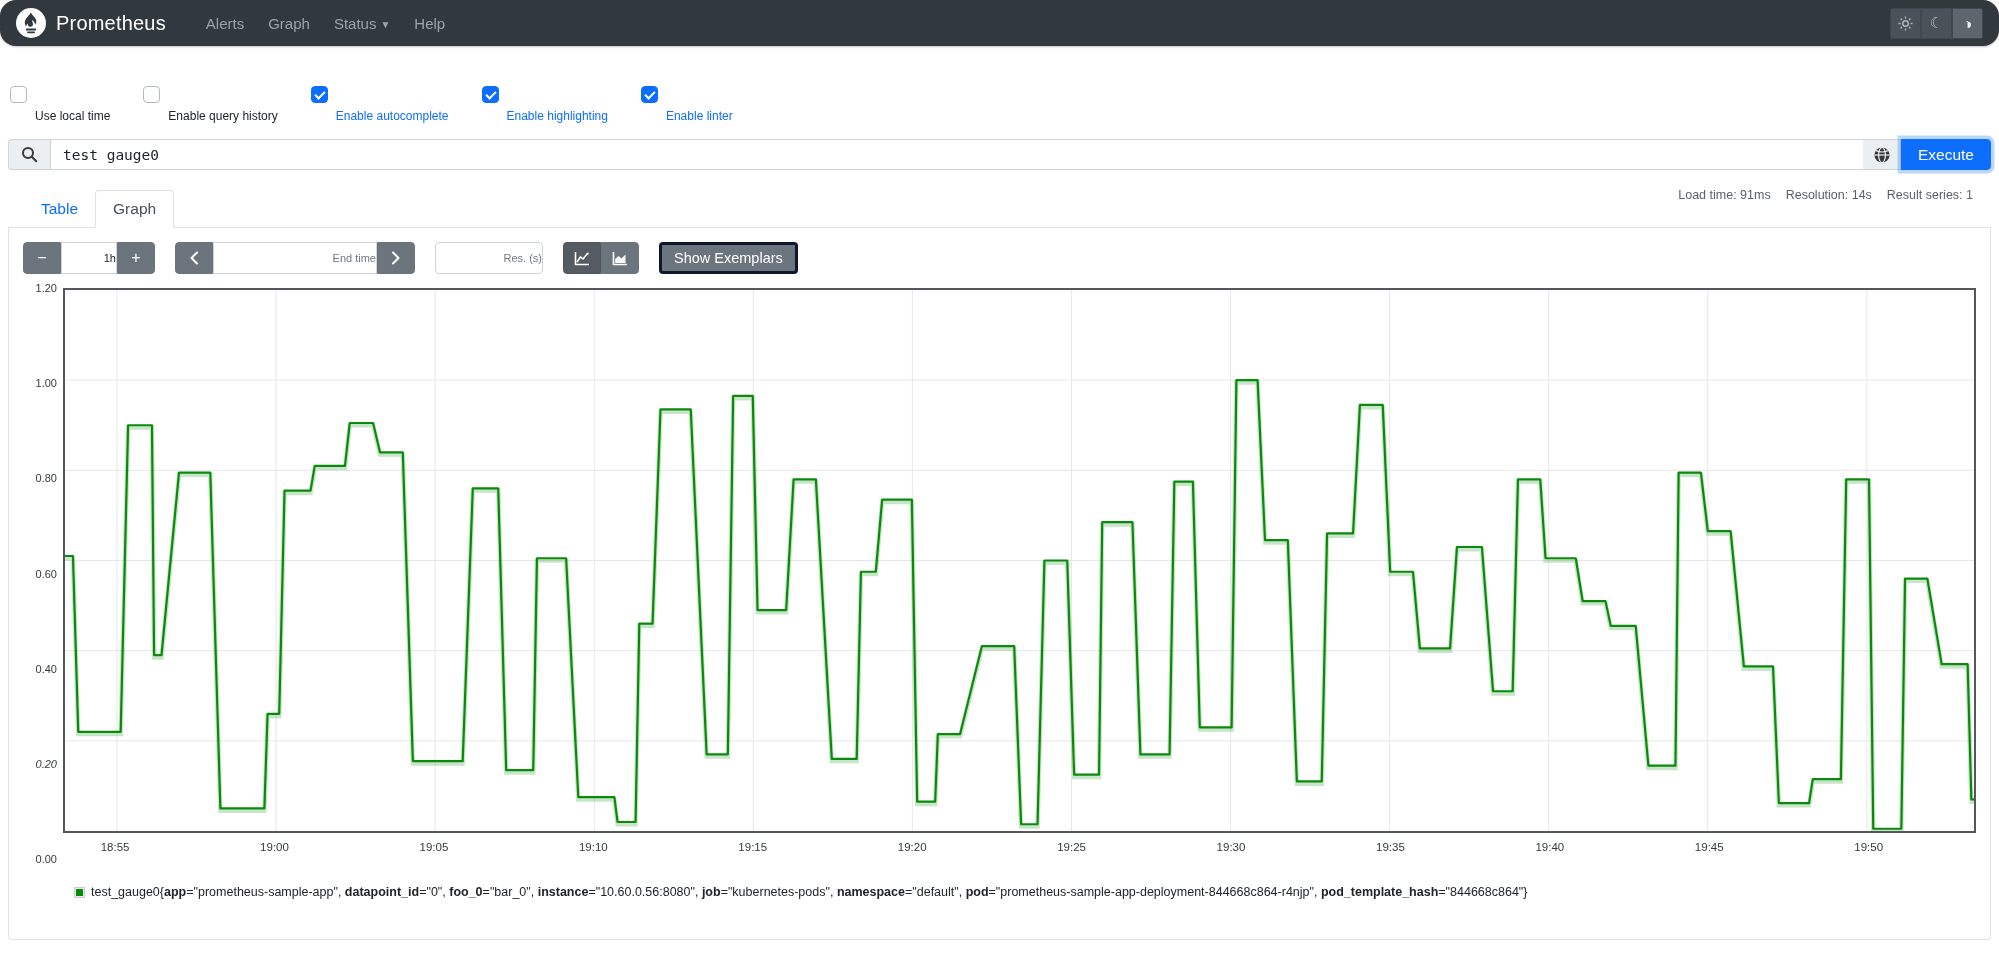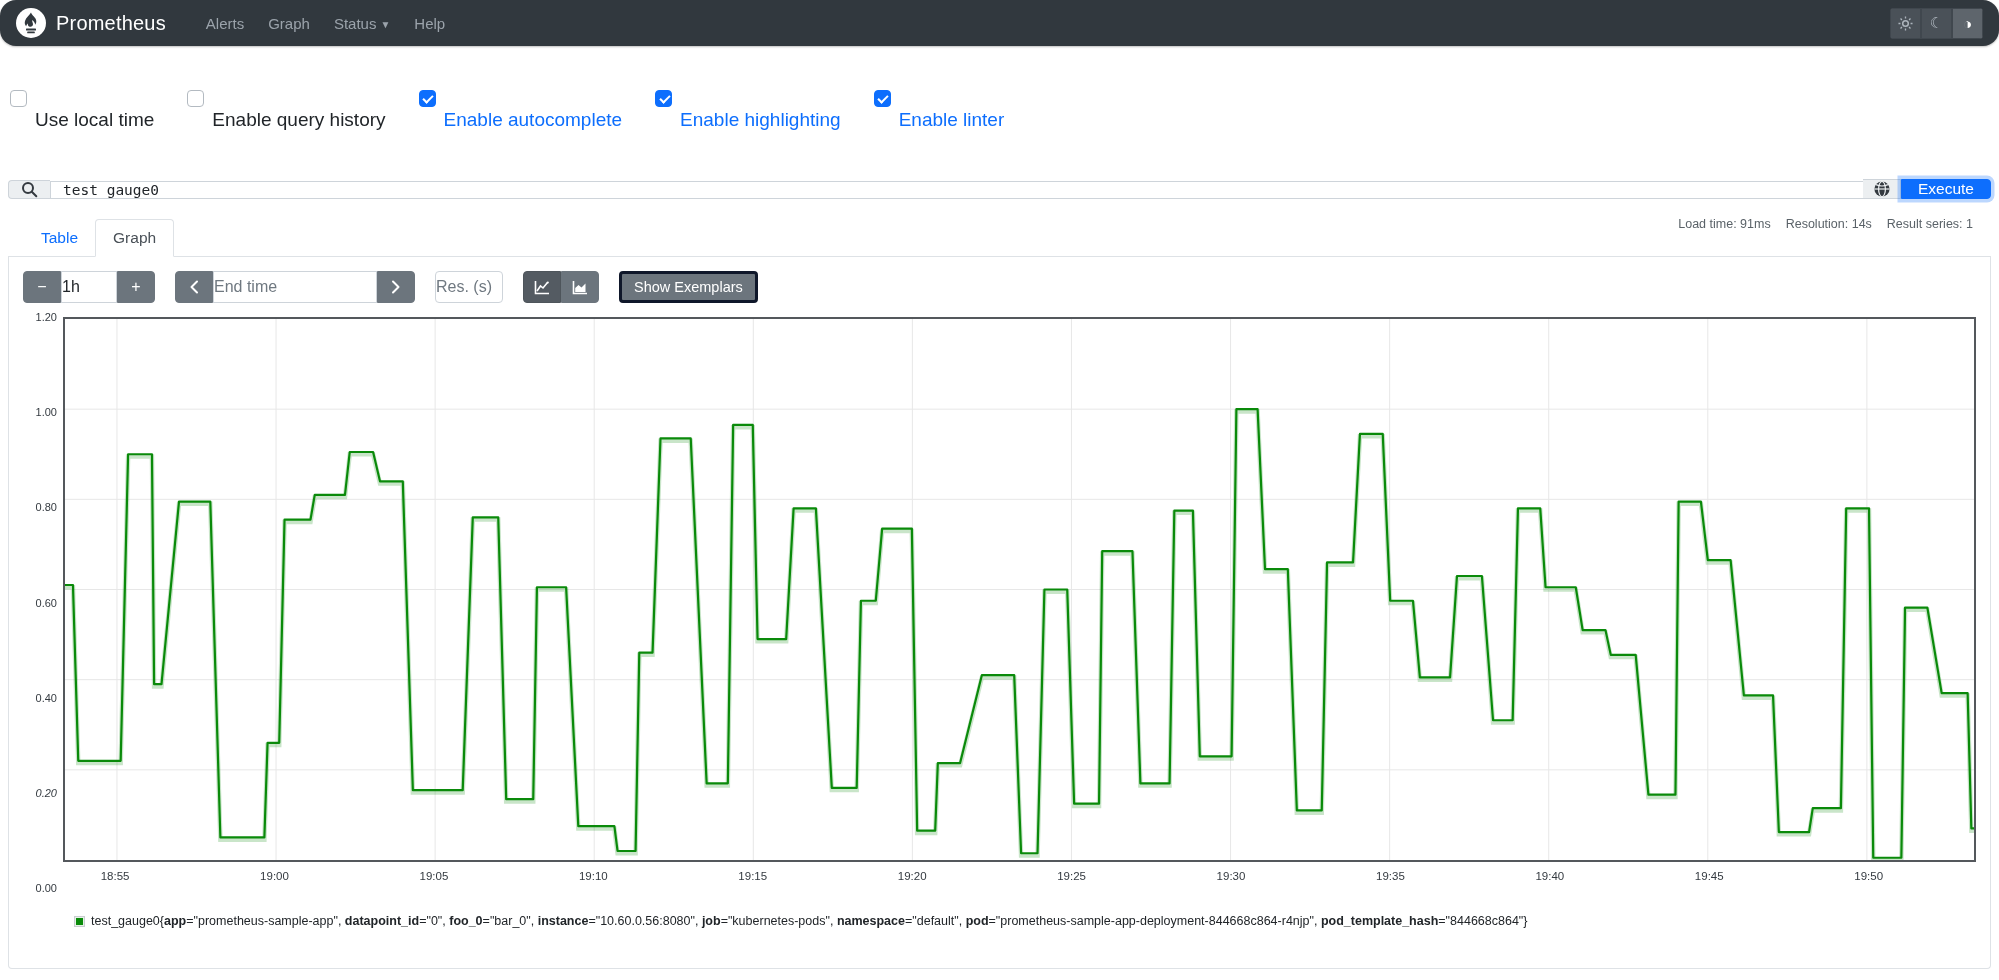--- a/index.html
+++ b/index.html
@@ -31,7 +31,7 @@
   .cb.checked::after { content:""; position:absolute; left:3.5px; top:4px; width:8px;
         height:4px; border-left:2px solid #fff; border-bottom:2px solid #fff;
         transform:rotate(-45deg); }
-  .option-label { font-size:19px; color:#212529;margin-top:44px; }
+  .option-label { font-size:12px; color:#212529;margin-top:44px; }
   .option.checked .option-label { color:#0d6efd; }
 
   

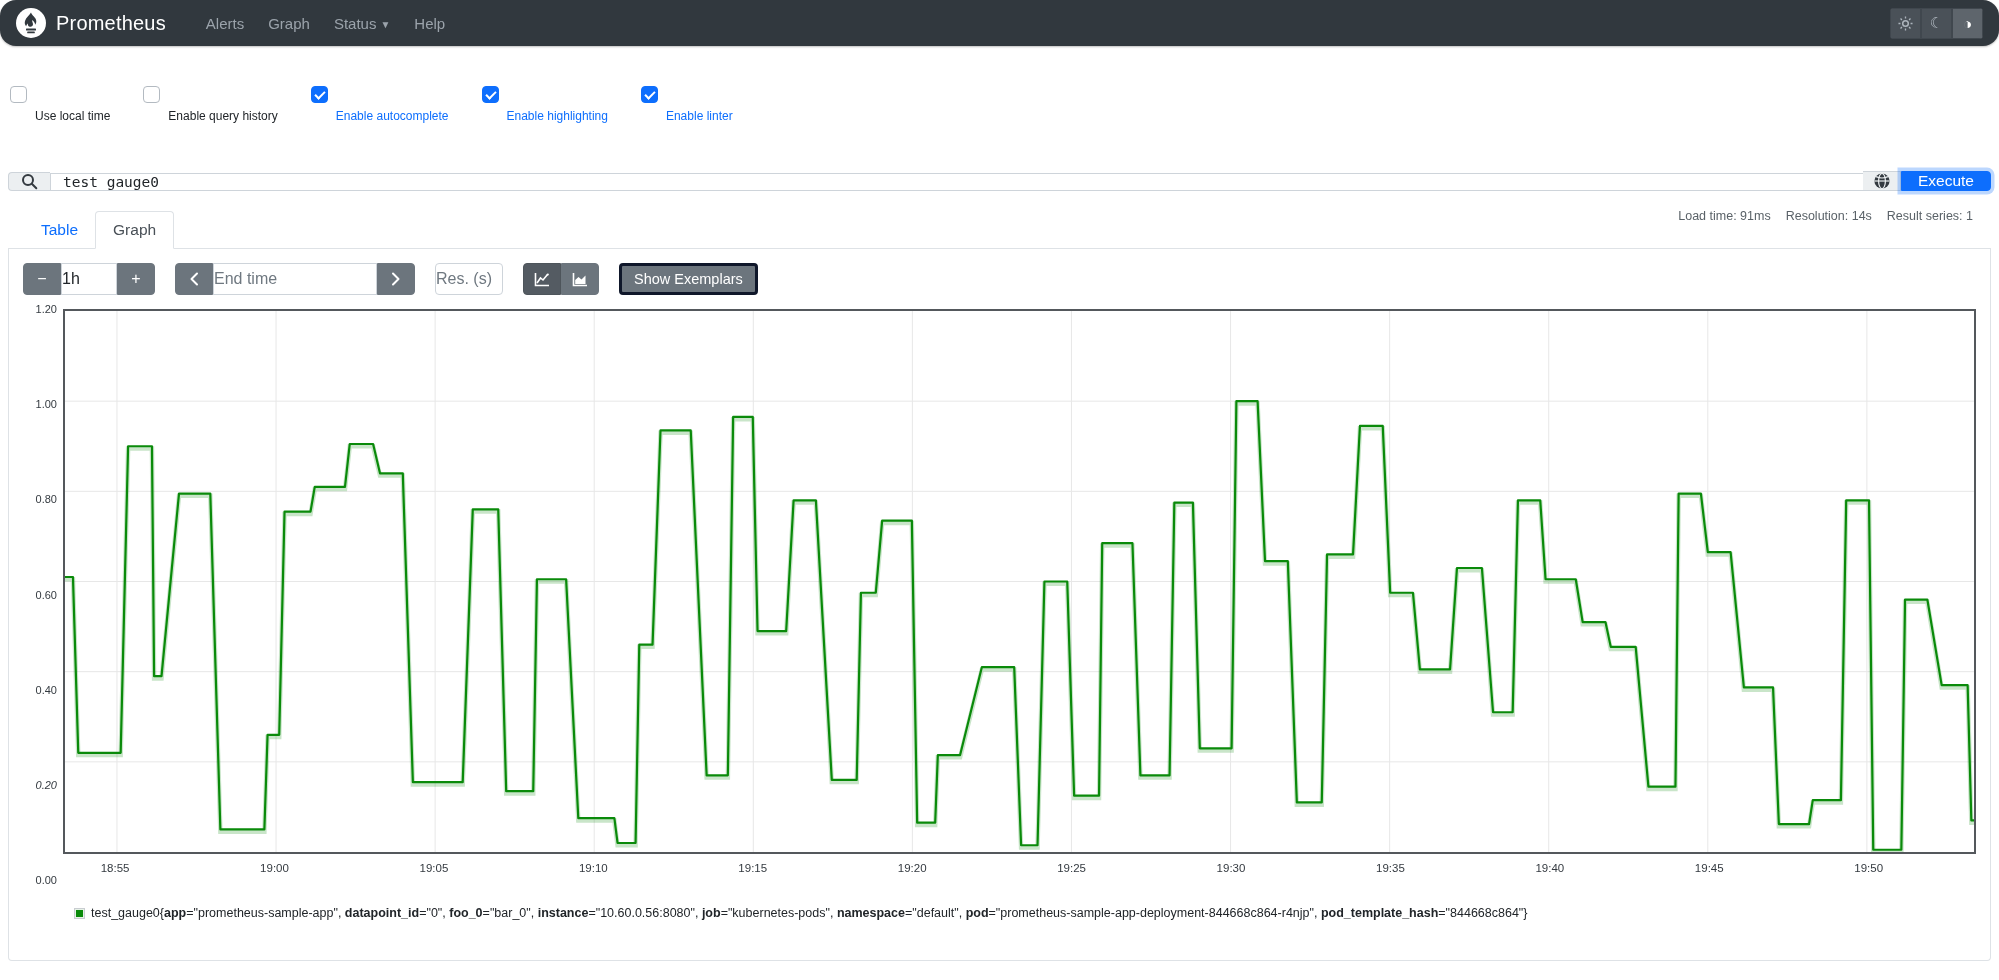--- a/index.html
+++ b/index.html
@@ -36,7 +36,7 @@
 
   
   .query-row { margin:0 8px; display:flex; }
-  .input-group { display:flex; width:100%; height:52px;align-items:flex-end; }
+  .input-group { display:flex; width:100%; height:31px; }
   .addon { background:#eceff1; border:1px solid #ced4da; display:flex; align-items:center;
            justify-content:center; }
   .addon.search { width:42px; border-radius:4px 0 0 4px; border-right:none; }

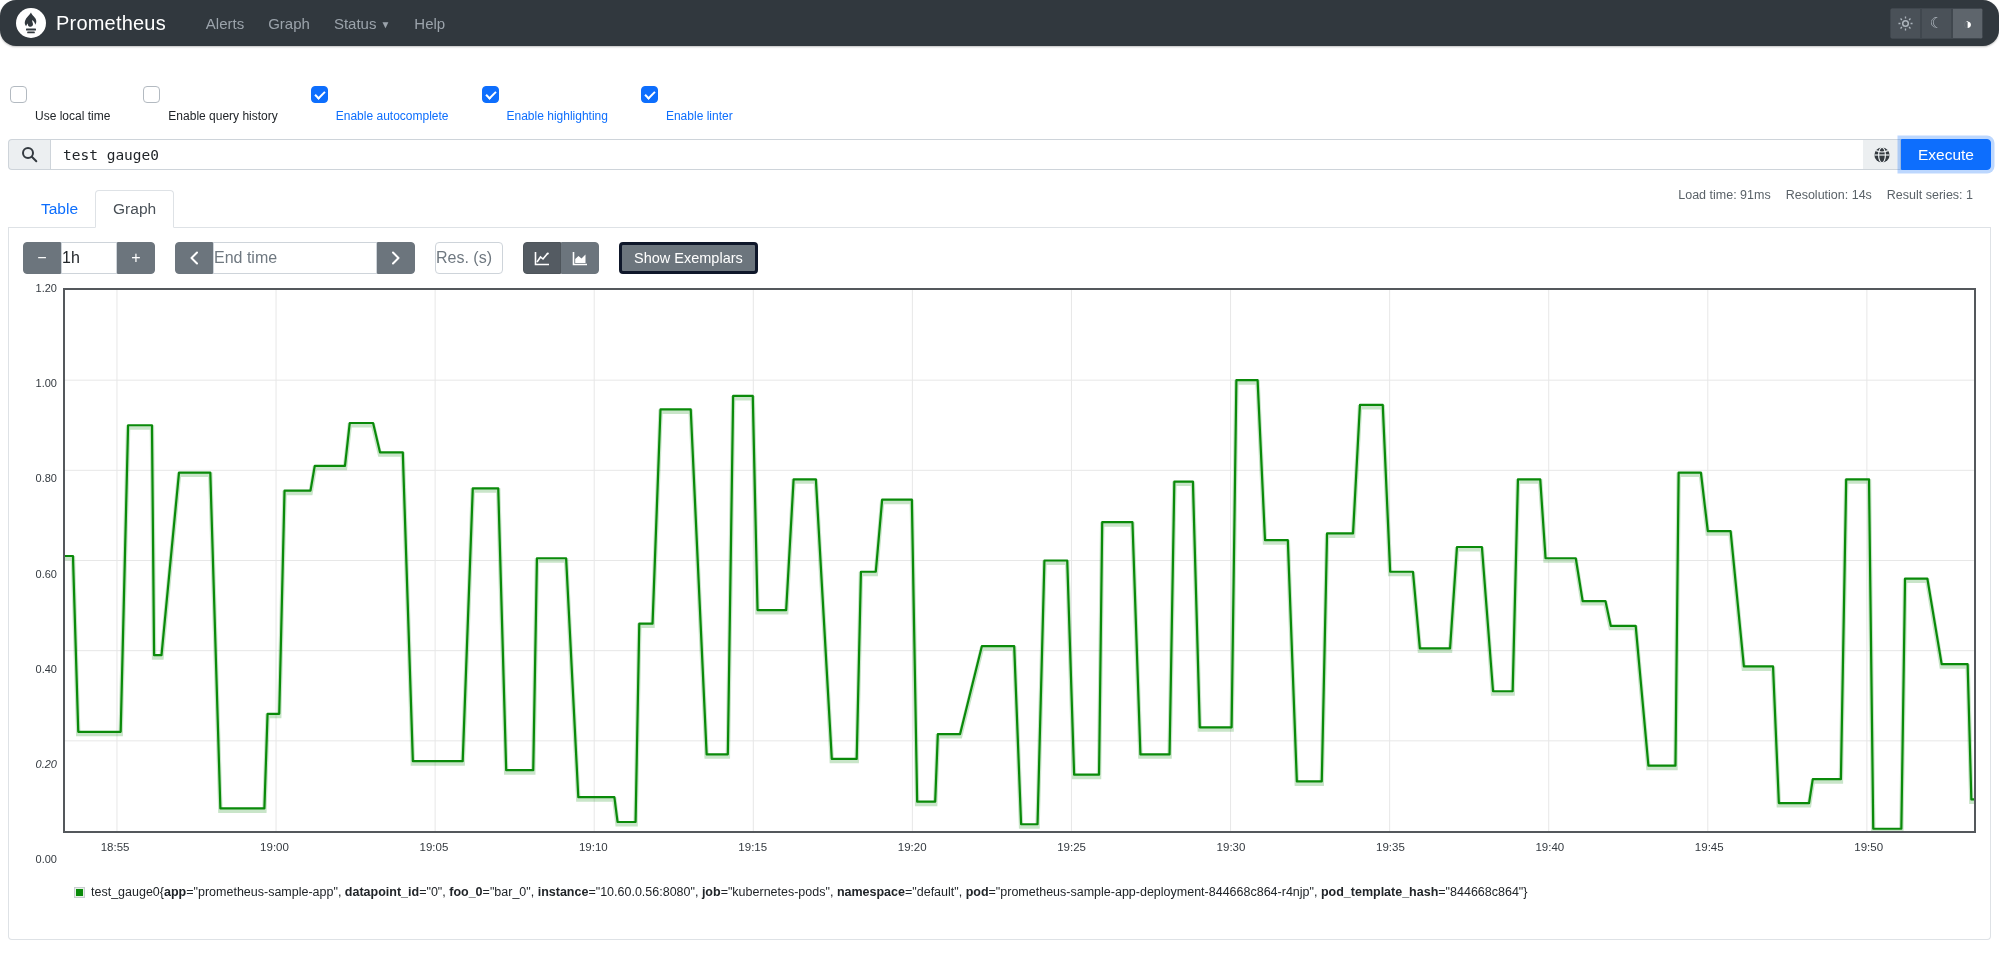--- a/index.html
+++ b/index.html
@@ -72,7 +72,7 @@
   .gbtn.left { border-radius:4px 0 0 4px; }
   .gbtn.right { border-radius:0 4px 4px 0; }
   .gbtn.icon-active { background:#545b62; border-color:#4e555b; }
-  .ctl-input { border:1px solid #ced4da; text-align:left; font-size:16px; color:#212529;
+  .ctl-input { border:1px solid #ced4da; text-align:right; font-size:11px; color:#212529;
                outline:none; font-family:"Liberation Sans", sans-serif; }
   .ctl-input::placeholder { color:#6f7880; }
   .dur-input { width:56px; }

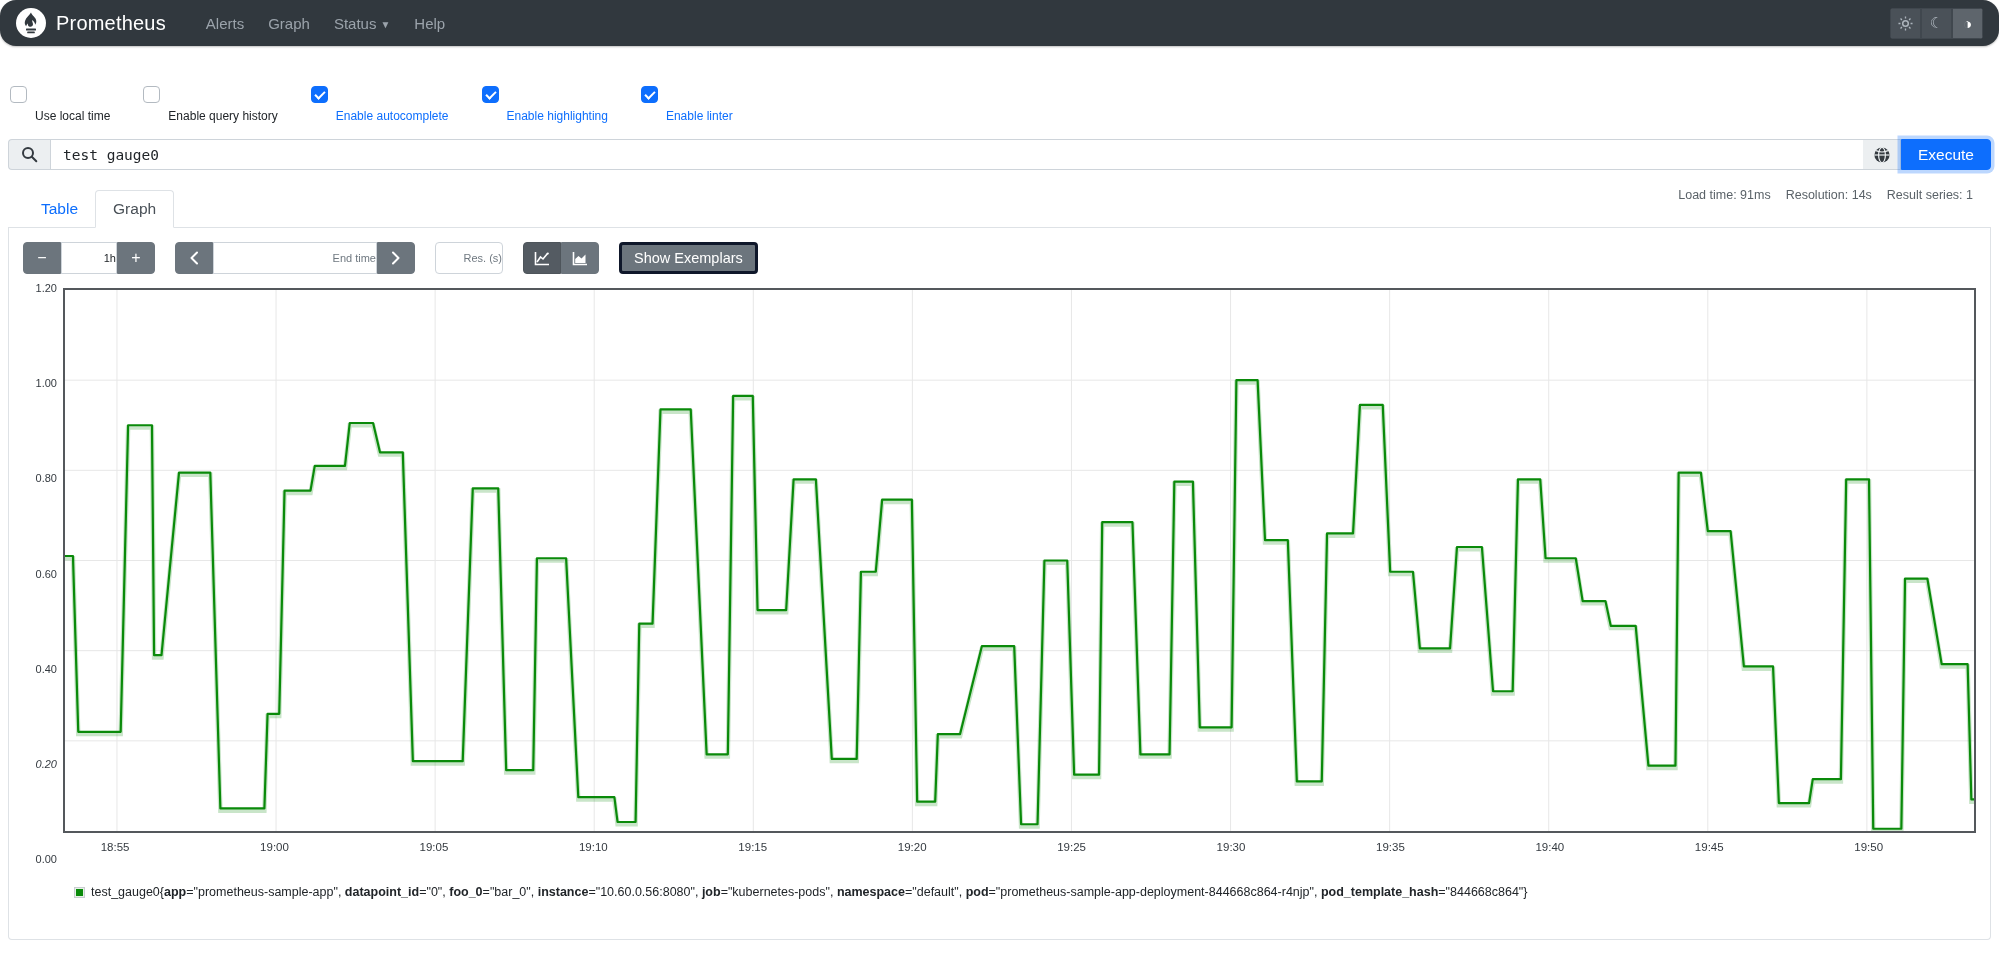--- a/index.html
+++ b/index.html
@@ -77,7 +77,7 @@
   .ctl-input::placeholder { color:#6f7880; }
   .dur-input { width:56px; }
   .end-input { width:164px; }
-  .res-input { width:68px; height:32px; border-radius:4px; }
+  .res-input { width:108px; height:32px; border-radius:4px; }
   .show-exemplars { height:32px; background:#6c757d; border:3px solid #0f172a; color:#fff;
                     border-radius:4px; font-size:14.5px; padding:0 12px; cursor:pointer;
                     font-family:"Liberation Sans", sans-serif; }

